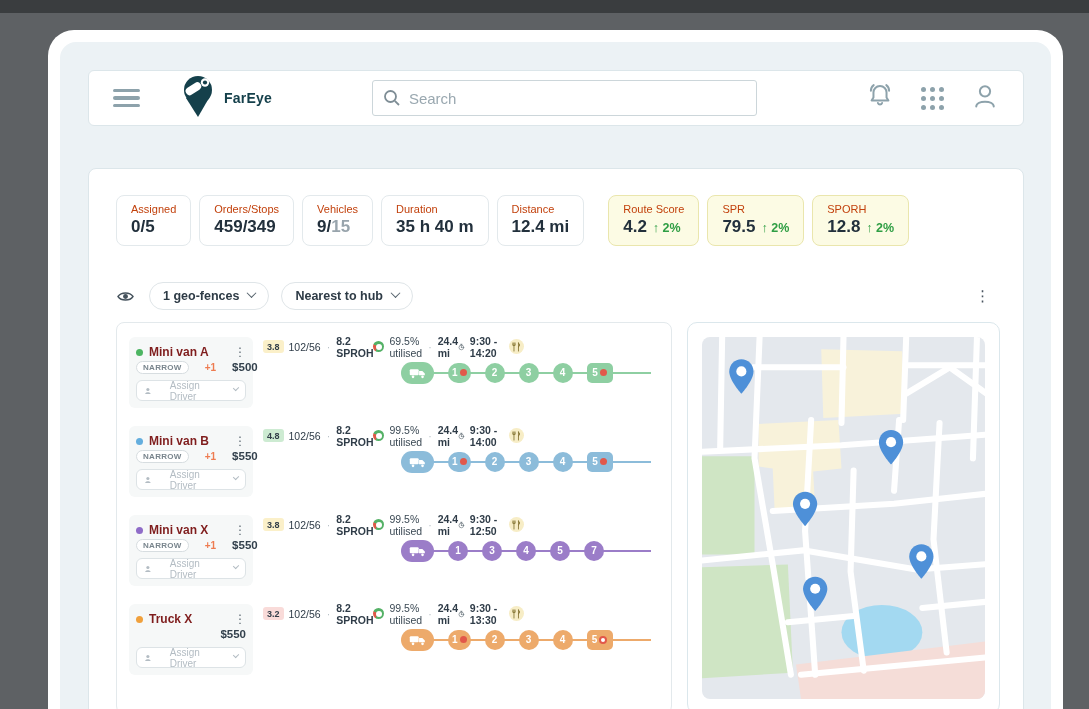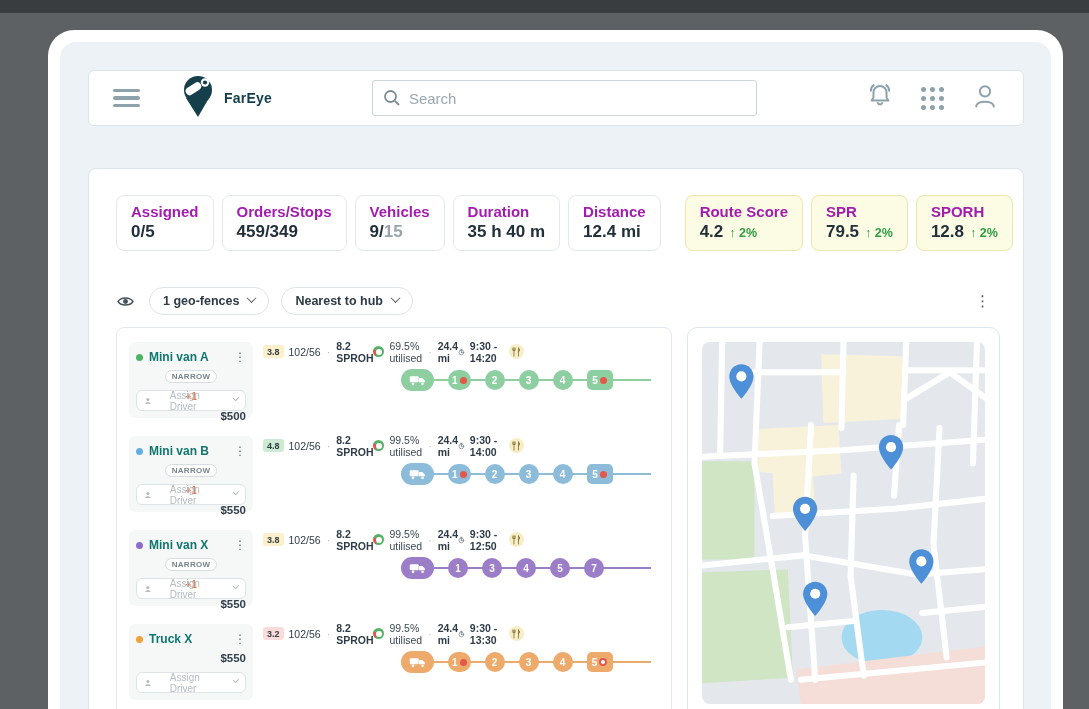--- a/index.html
+++ b/index.html
@@ -36,7 +36,7 @@
   .stat-card { border:1px solid #e3e9ec; border-radius:8px; padding:7px 14px 8px; background:#fff; white-space:nowrap; }
   .stat-card.kpi { background:#fcfbe4; border-color:#eae6ad; }
   .stat-card.kpi-first { margin-left:16px; }
-  .stat-label { font-size:15px; color:#a21caf;font-weight:bold; }
+  .stat-label { font-size:11px; color:#c2410c; }
   .stat-value { font-size:17px; font-weight:700; color:#22303c; margin-top:2px; }
   .stat-muted { color:#98a4ac; }
   .stat-delta { color:#2f9e44; font-size:12.5px; font-weight:700; margin-left:6px; }

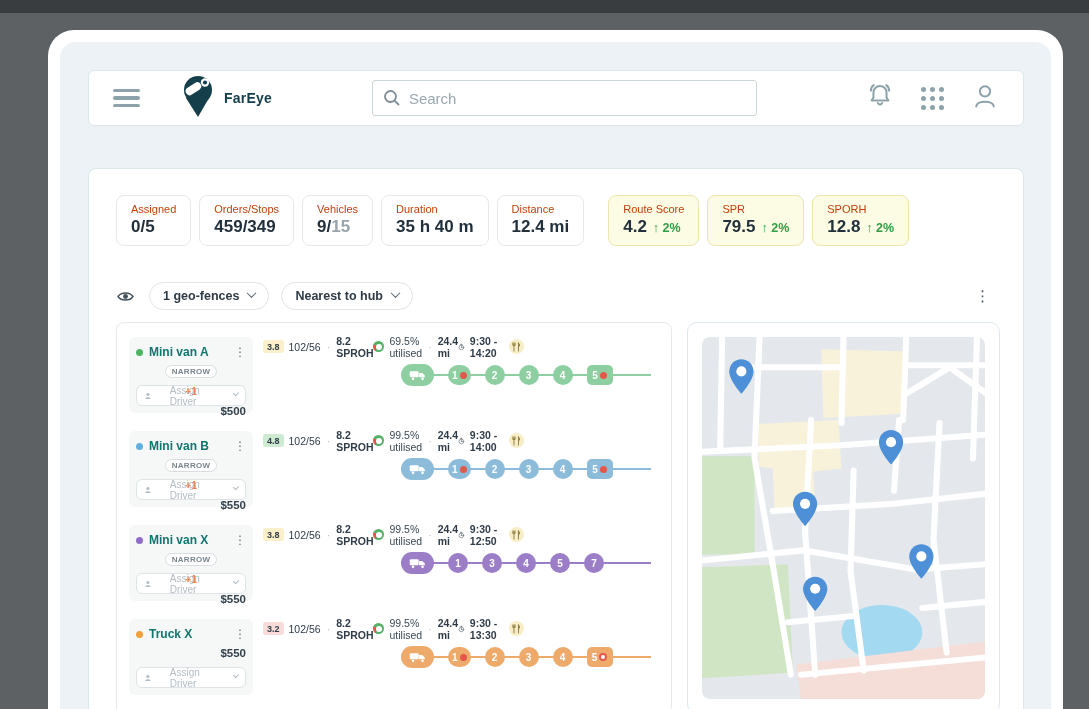--- a/index.html
+++ b/index.html
@@ -59,7 +59,7 @@
   .v-left { width:124px; background:#f6f8f8; border-radius:6px; padding:7px; flex-shrink:0; }
   .v-name-line { display:flex; align-items:center; gap:6px; height:16px; }
   .v-dot { width:7px; height:7px; border-radius:50%; background:var(--dot); flex-shrink:0; }
-  .v-name { font-size:12px; font-weight:700; color:#0f766e; }
+  .v-name { font-size:12px; font-weight:700; color:#7f1d1d; }
   .v-kebab { margin-left:auto; color:#5d6973; font-size:12px; cursor:pointer; }
   .v-tags { display:flex; align-items:center; gap:8px; margin-top:5px; height:14px;flex-direction:column; }
   .tag { font-size:8px; font-weight:700; color:#79858d; border:1px solid #d7dde0; border-radius:8px;

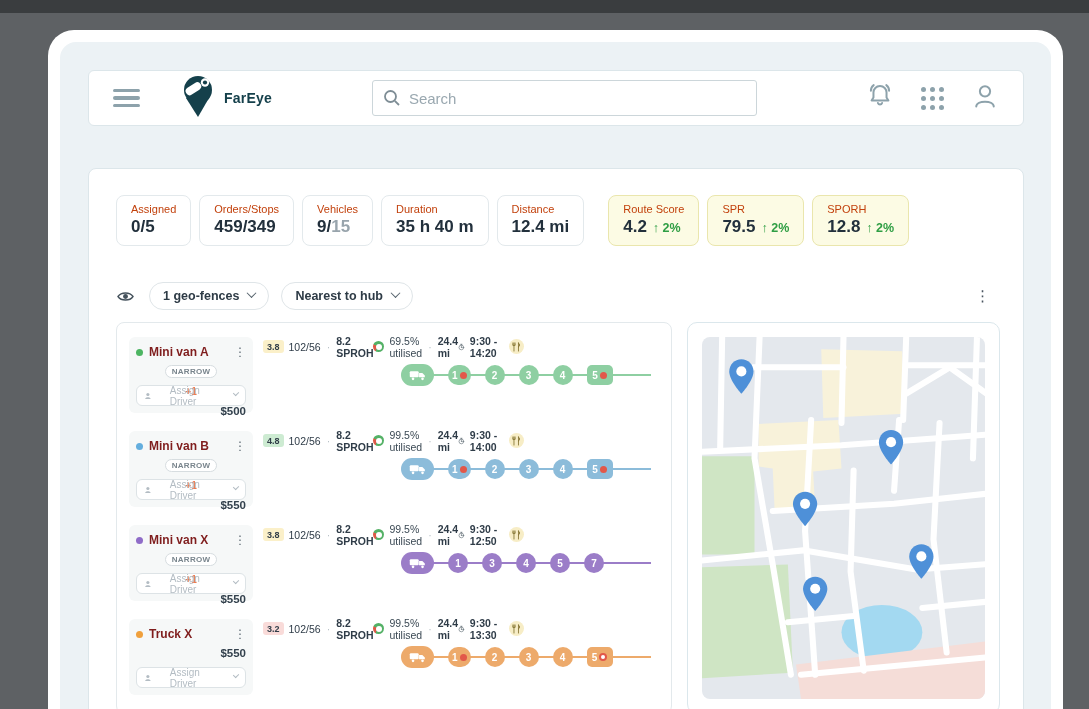--- a/index.html
+++ b/index.html
@@ -61,7 +61,7 @@
   .v-dot { width:7px; height:7px; border-radius:50%; background:var(--dot); flex-shrink:0; }
   .v-name { font-size:12px; font-weight:700; color:#7f1d1d; }
   .v-kebab { margin-left:auto; color:#5d6973; font-size:12px; cursor:pointer; }
-  .v-tags { display:flex; align-items:center; gap:8px; margin-top:5px; height:14px;flex-direction:column; }
+  .v-tags { display:flex; align-items:center; gap:16px; height:14px; }
   .tag { font-size:8px; font-weight:700; color:#79858d; border:1px solid #d7dde0; border-radius:8px;
          padding:1px 6px; letter-spacing:0.3px; background:#fff; }
   .tag-extra { font-size:10px; font-weight:700; color:#ee7b50; cursor:pointer; }

